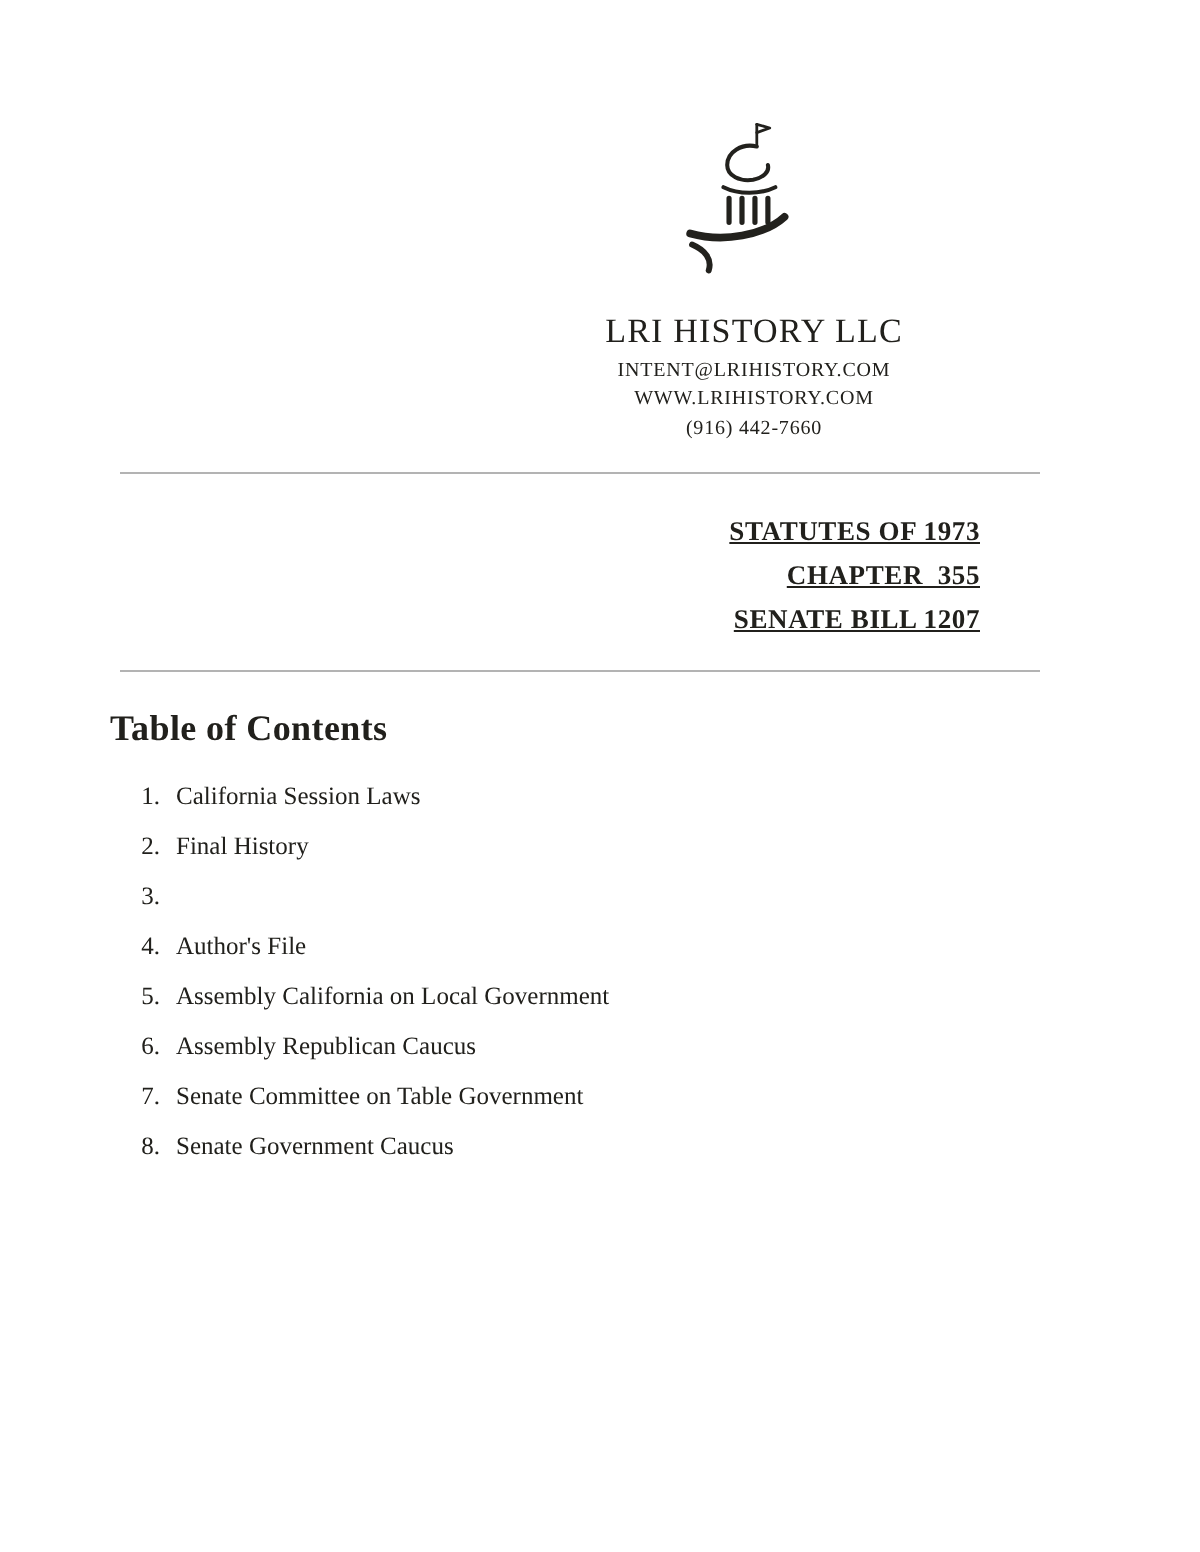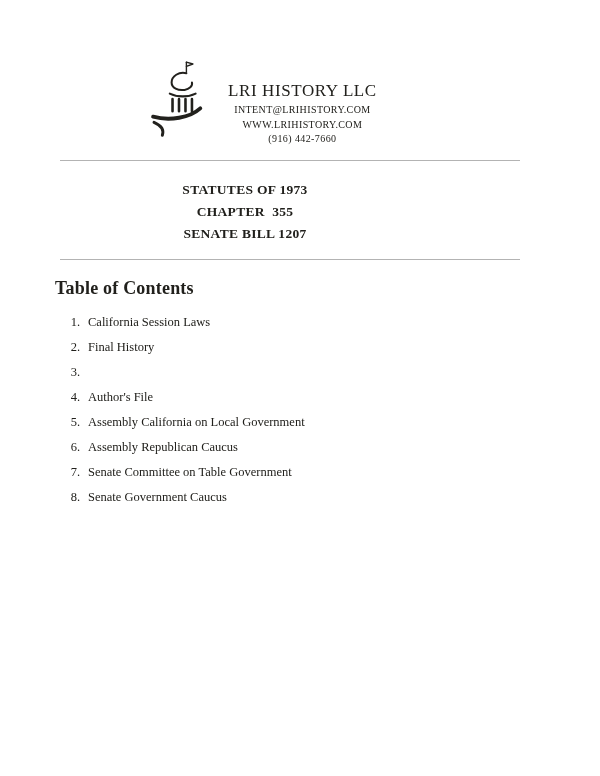--- a/index.html
+++ b/index.html
@@ -21,8 +21,9 @@
   
   .masthead {
     display: flex;
-    align-items: flex-end;
+    align-items: center;
     padding: 58px 0 0 142px;
+    flex-direction: column;
   }
   .logo { width: 74px; height: 86px; flex: 0 0 auto; }
   .logo svg { width: 100%; height: 100%; display: block; }

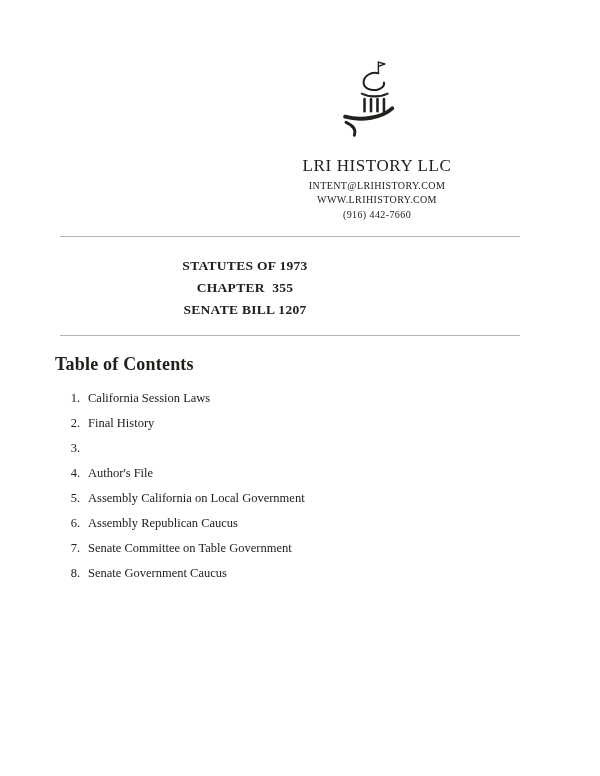--- a/index.html
+++ b/index.html
@@ -55,8 +55,9 @@
 
   
   .reference {
-    text-align: center;
+    text-align: right;
     padding: 18px 110px 0 0;
+    text-decoration: underline;
   }
   .ref-line {
     font-weight: bold;

